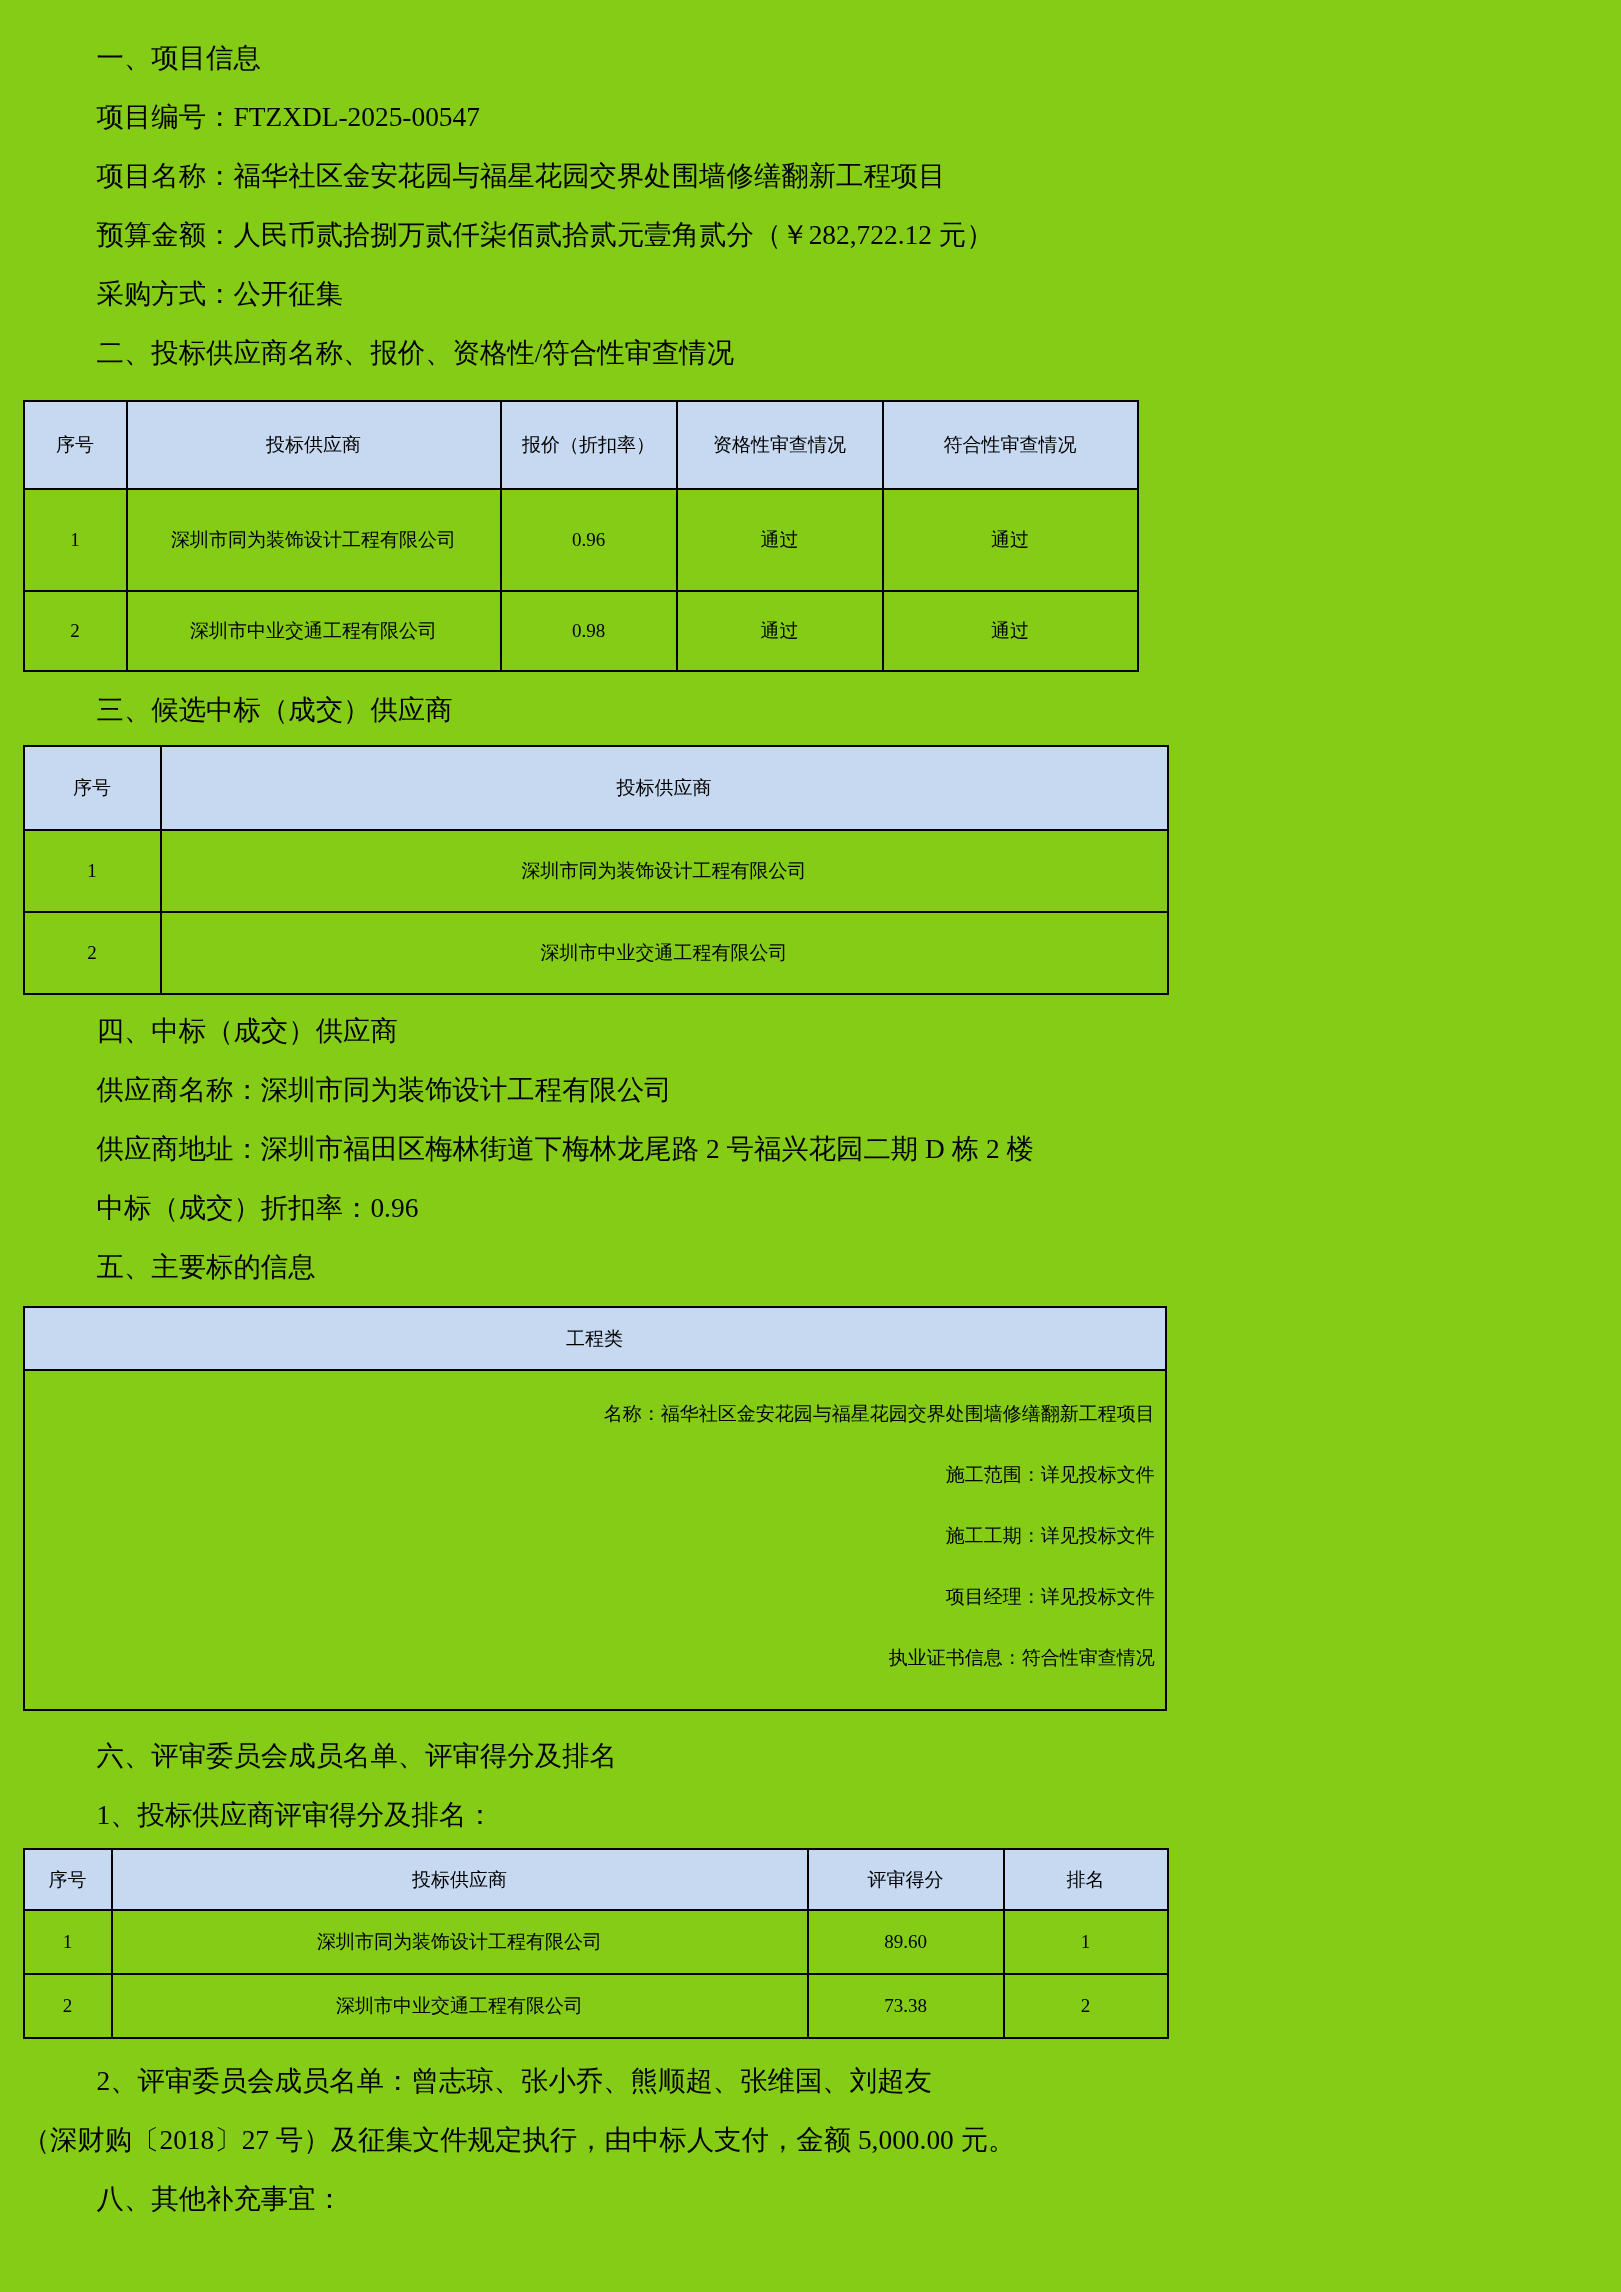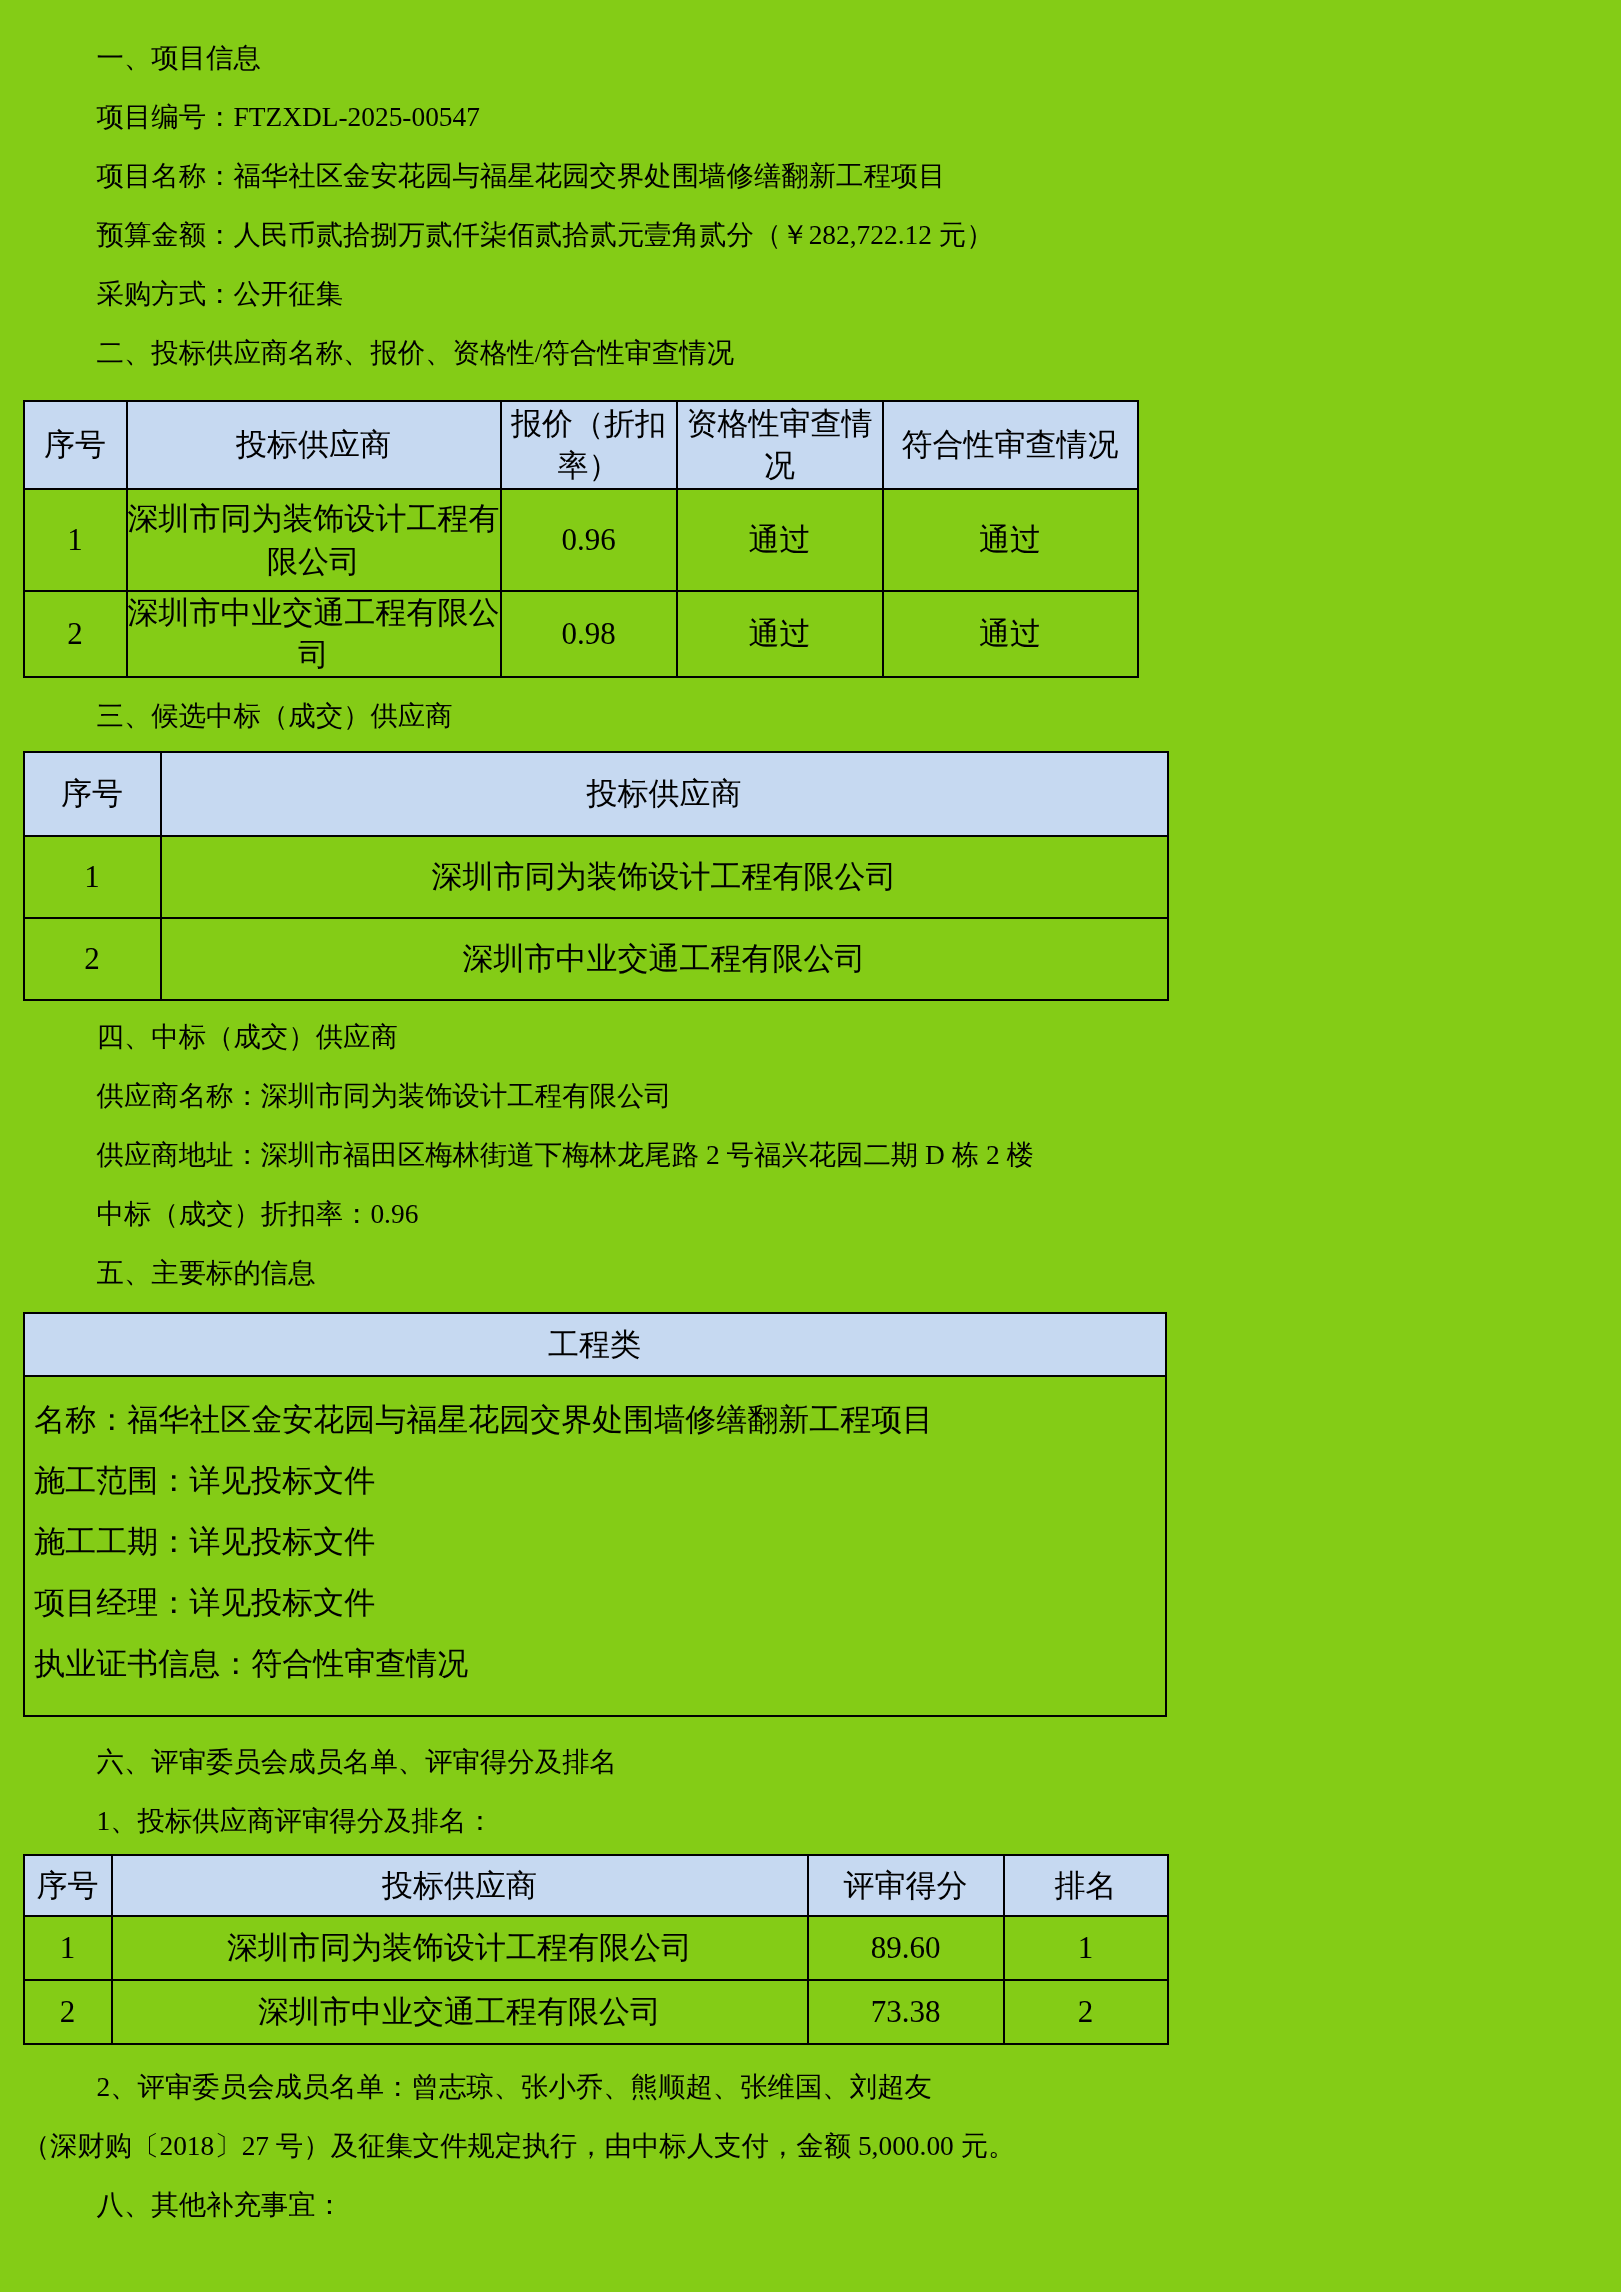--- a/index.html
+++ b/index.html
@@ -27,7 +27,7 @@
     border-collapse: collapse;
     table-layout: fixed;
     border: 2.9px solid #000000;
-    font-size: 31px;
+    font-size: 19px;
   }
   table.tbl th, table.tbl td {
     border: 2px solid #000000;

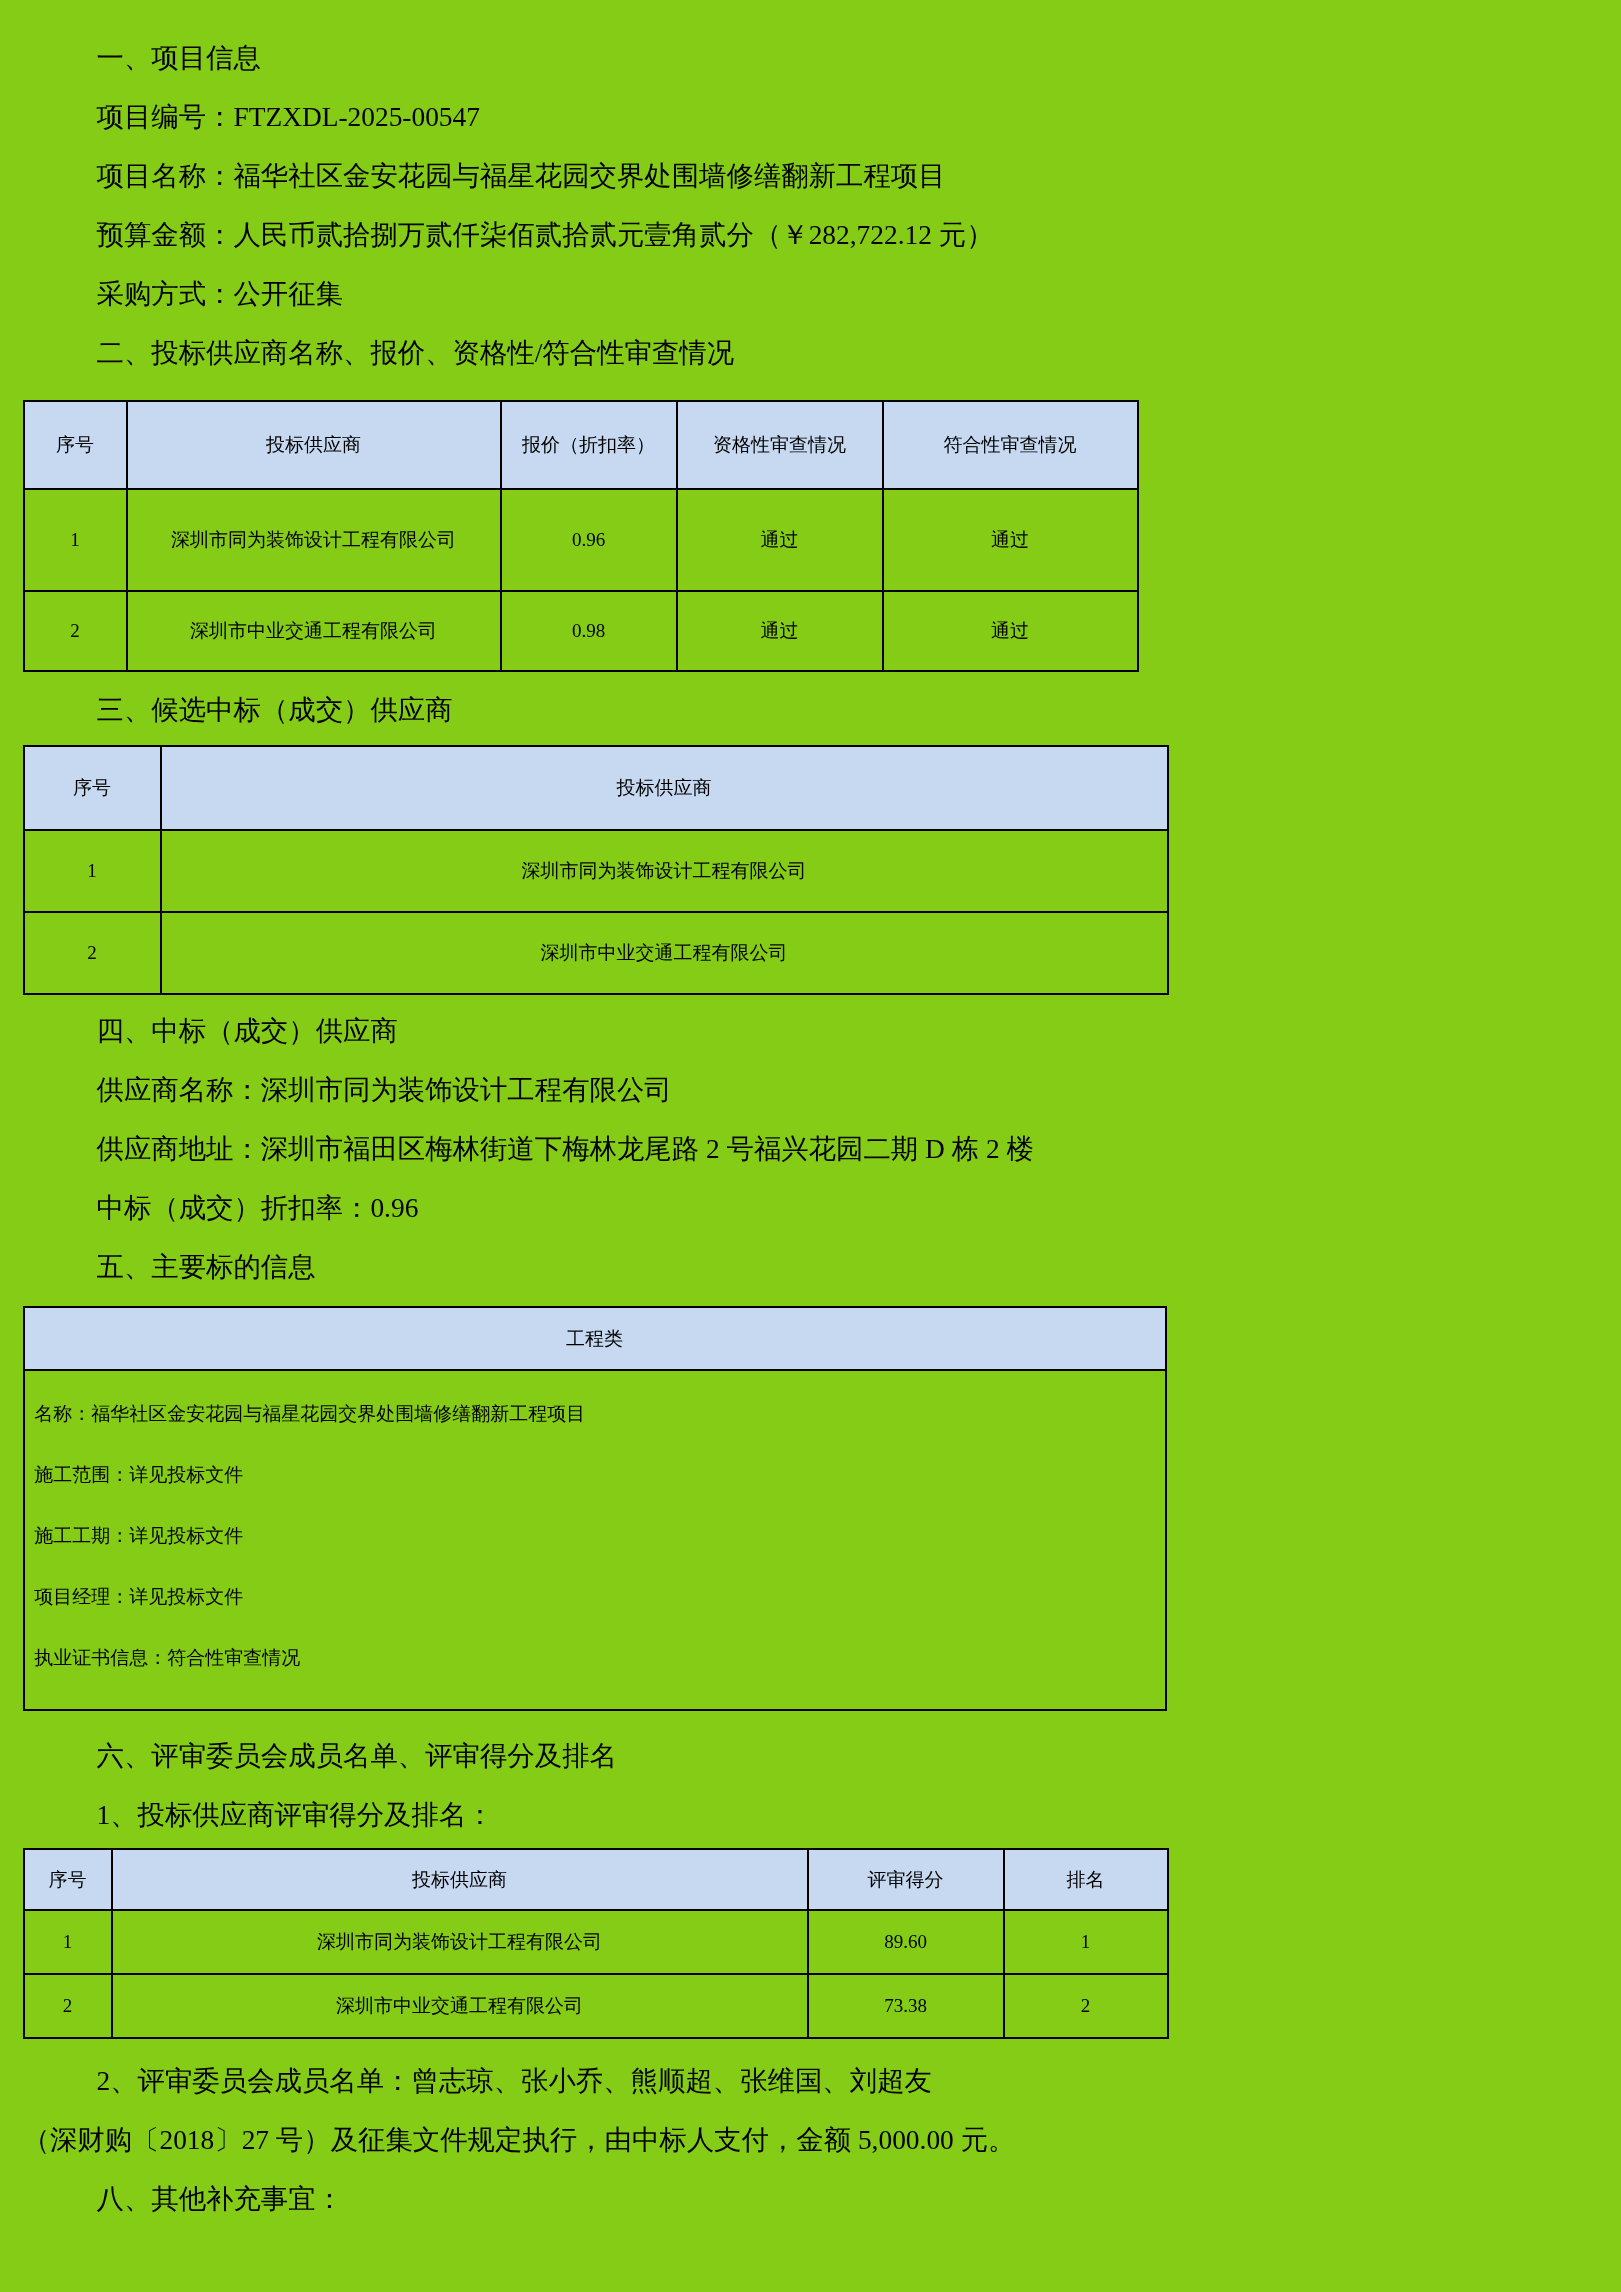--- a/index.html
+++ b/index.html
@@ -55,7 +55,7 @@
   .t3 tr.hrow th { height: 61px; }
   .t3 td.info {
     height: 326px;
-    text-align: left;
+    text-align: right;
     vertical-align: top;
     padding: 11.8px 9.8px 0 9.8px;
     line-height: 61px;

